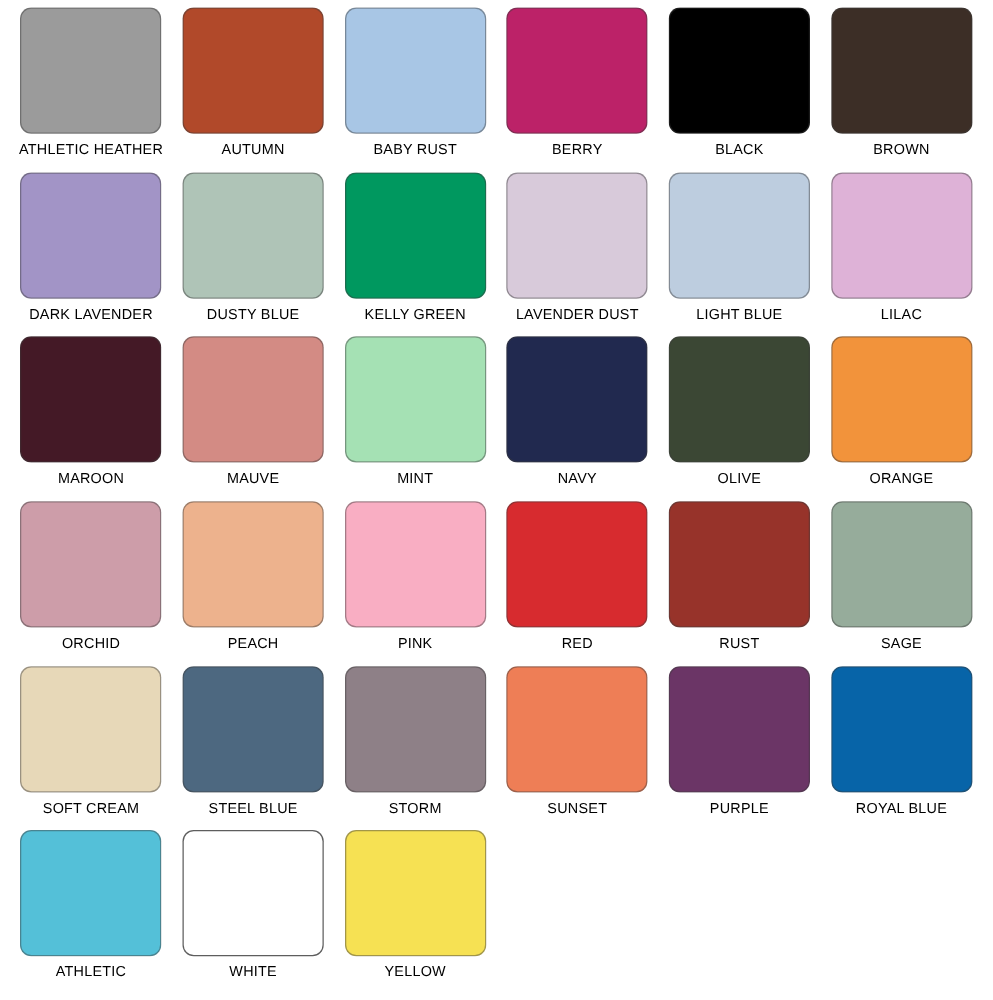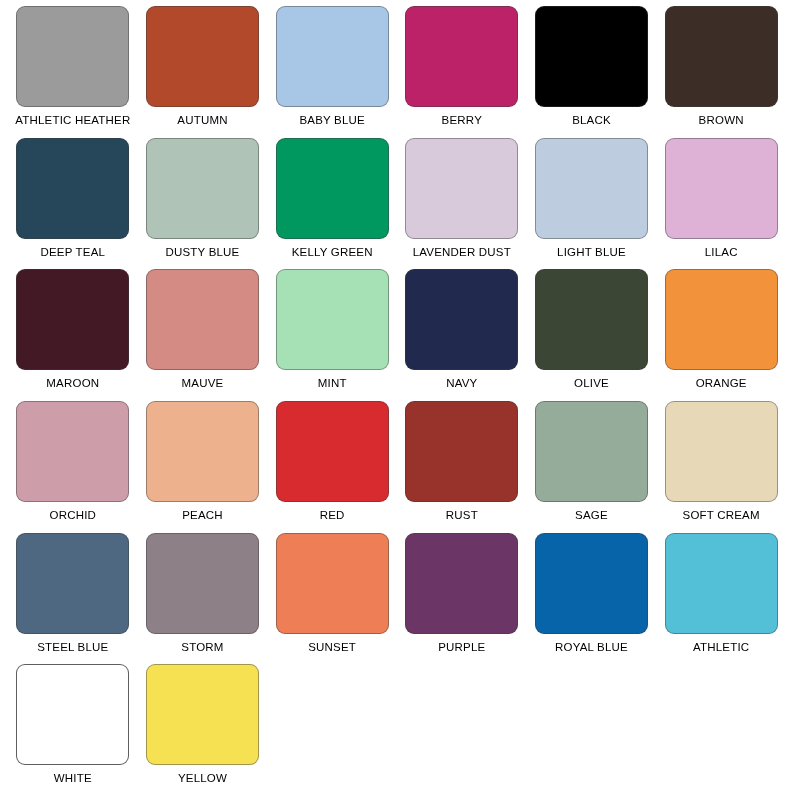--- a/index.html
+++ b/index.html
@@ -67,7 +67,7 @@
     </div>
     <div class="swatch-cell">
       <div class="swatch-chip" style="background-color: rgb(168, 198, 229);"></div>
-      <div class="swatch-label">BABY BLUE</div>
+      <div class="swatch-label">BABY RUST</div>
     </div>
     <div class="swatch-cell">
       <div class="swatch-chip" style="background-color: rgb(188, 34, 104);"></div>

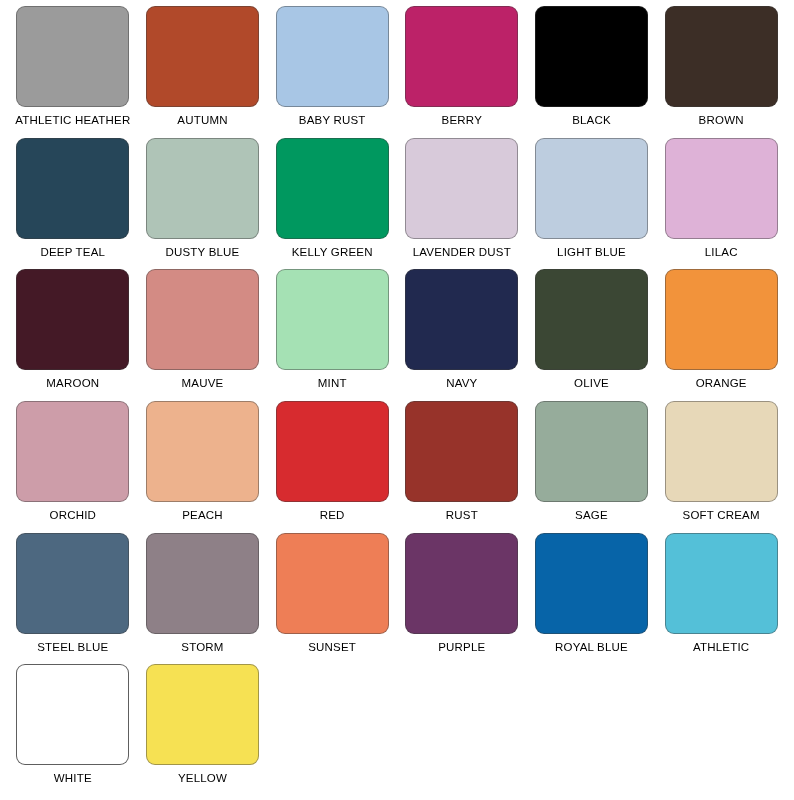--- a/index.html
+++ b/index.html
@@ -80,6 +80,10 @@
     <div class="swatch-cell">
       <div class="swatch-chip" style="background-color: rgb(60, 46, 38);"></div>
       <div class="swatch-label">BROWN</div>
+    </div>
+    <div class="swatch-cell">
+      <div class="swatch-chip" style="background-color: rgb(162, 148, 198);"></div>
+      <div class="swatch-label">DARK LAVENDER</div>
     </div>
     <div class="swatch-cell">
       <div class="swatch-chip" style="background-color: rgb(38, 70, 89);"></div>

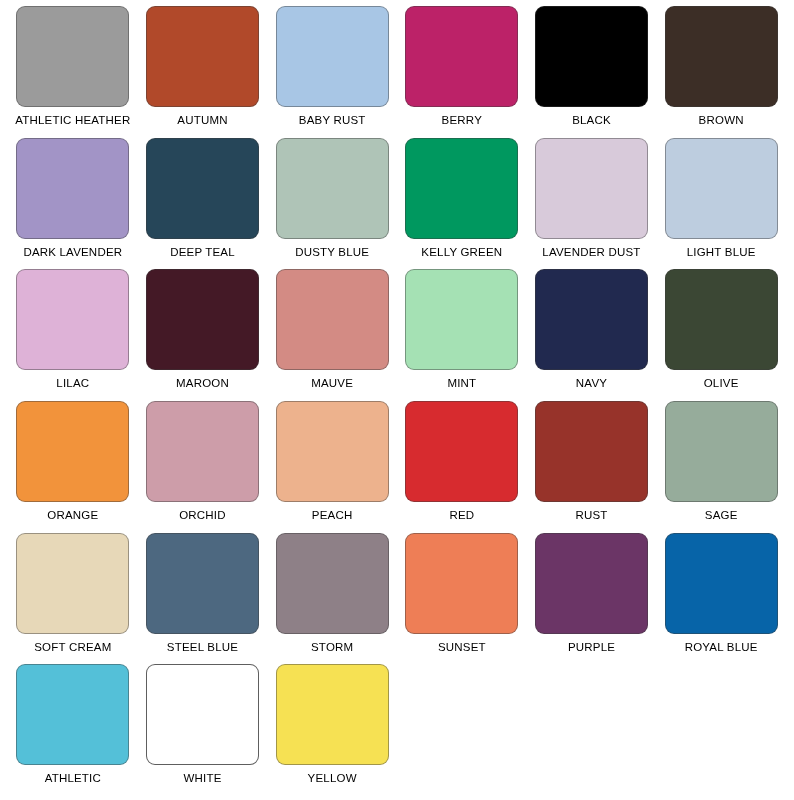--- a/index.html
+++ b/index.html
@@ -84,10 +84,6 @@
     <div class="swatch-cell">
       <div class="swatch-chip" style="background-color: rgb(162, 148, 198);"></div>
       <div class="swatch-label">DARK LAVENDER</div>
-    </div>
-    <div class="swatch-cell">
-      <div class="swatch-chip" style="background-color: rgb(38, 70, 89);"></div>
-      <div class="swatch-label">DEEP TEAL</div>
     </div>
     <div class="swatch-cell">
       <div class="swatch-chip" style="background-color: rgb(175, 196, 183);"></div>

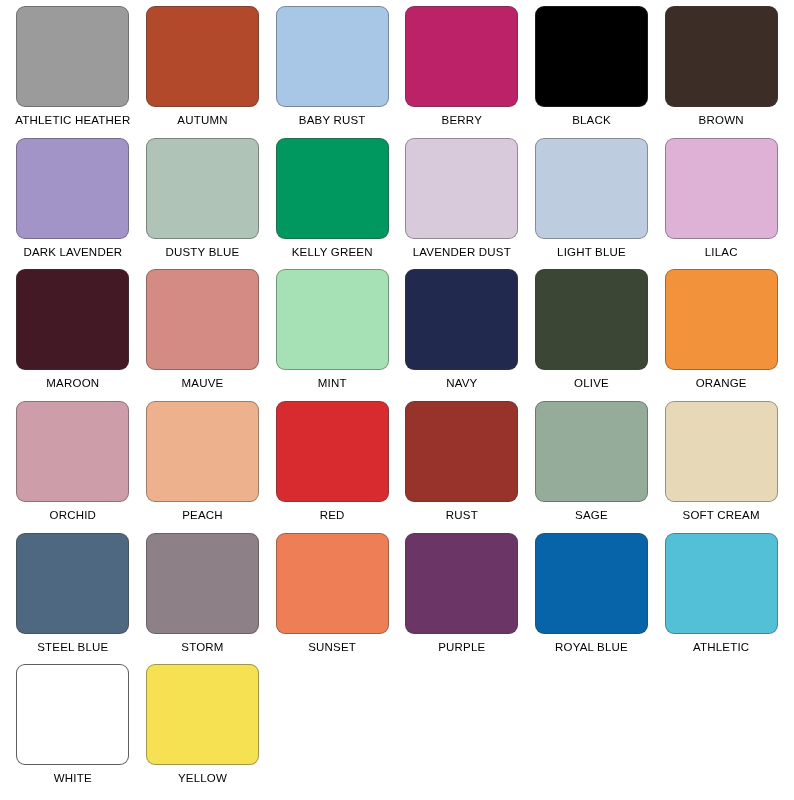--- a/index.html
+++ b/index.html
@@ -138,6 +138,10 @@
       <div class="swatch-label">PEACH</div>
     </div>
     <div class="swatch-cell">
+      <div class="swatch-chip" style="background-color: rgb(249, 174, 195);"></div>
+      <div class="swatch-label">PINK</div>
+    </div>
+    <div class="swatch-cell">
       <div class="swatch-chip" style="background-color: rgb(215, 43, 47);"></div>
       <div class="swatch-label">RED</div>
     </div>

